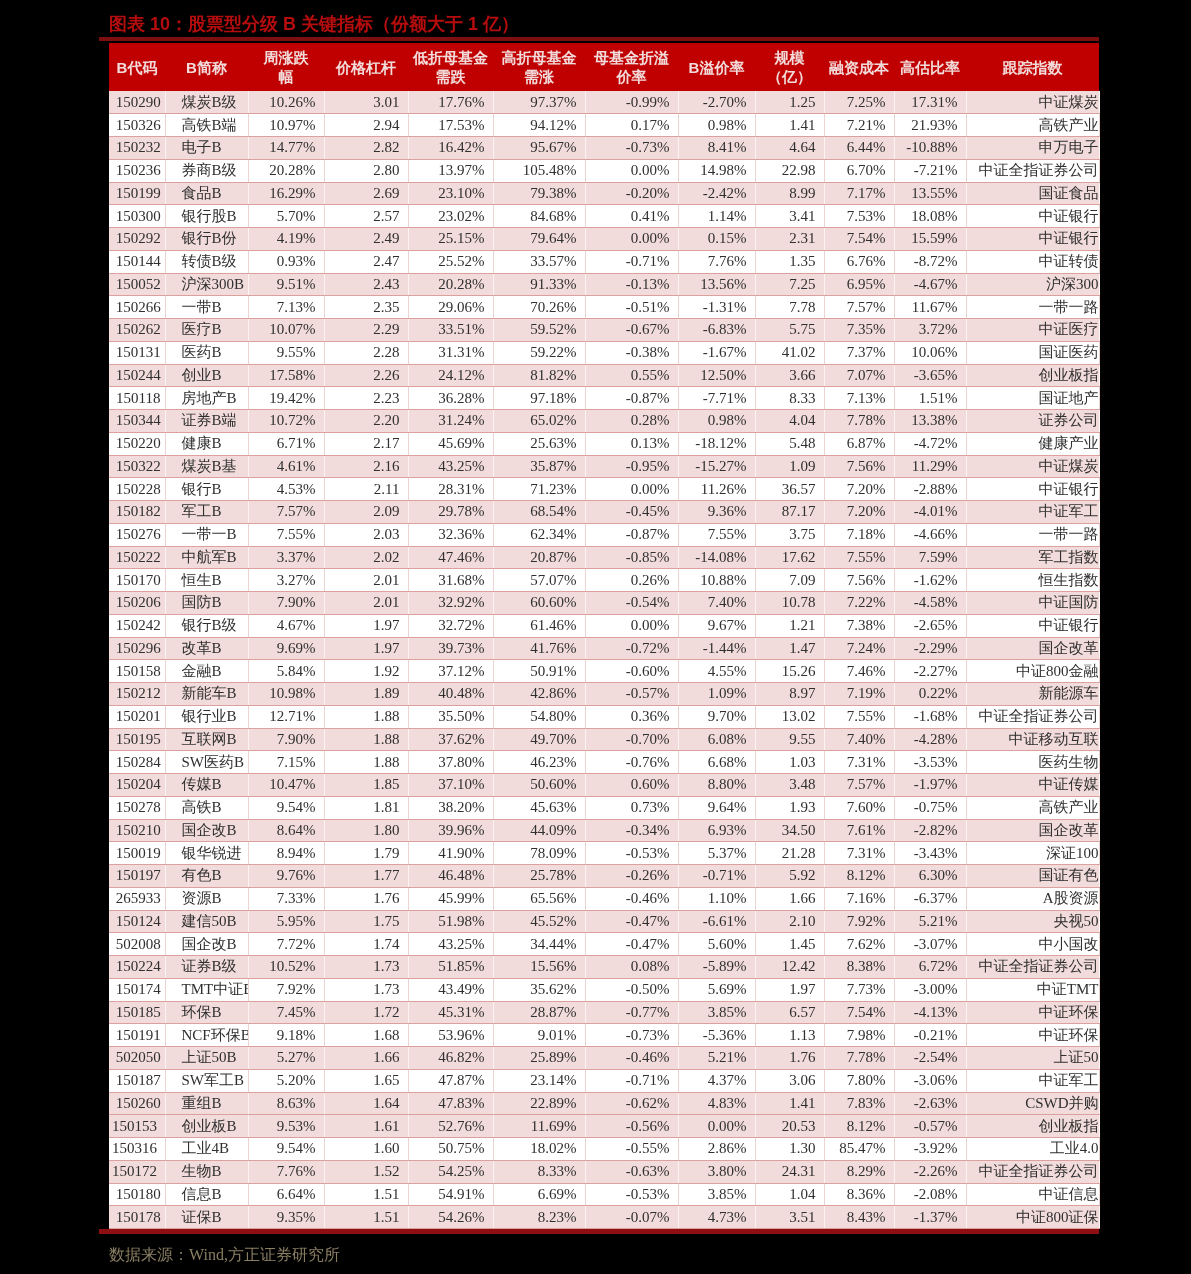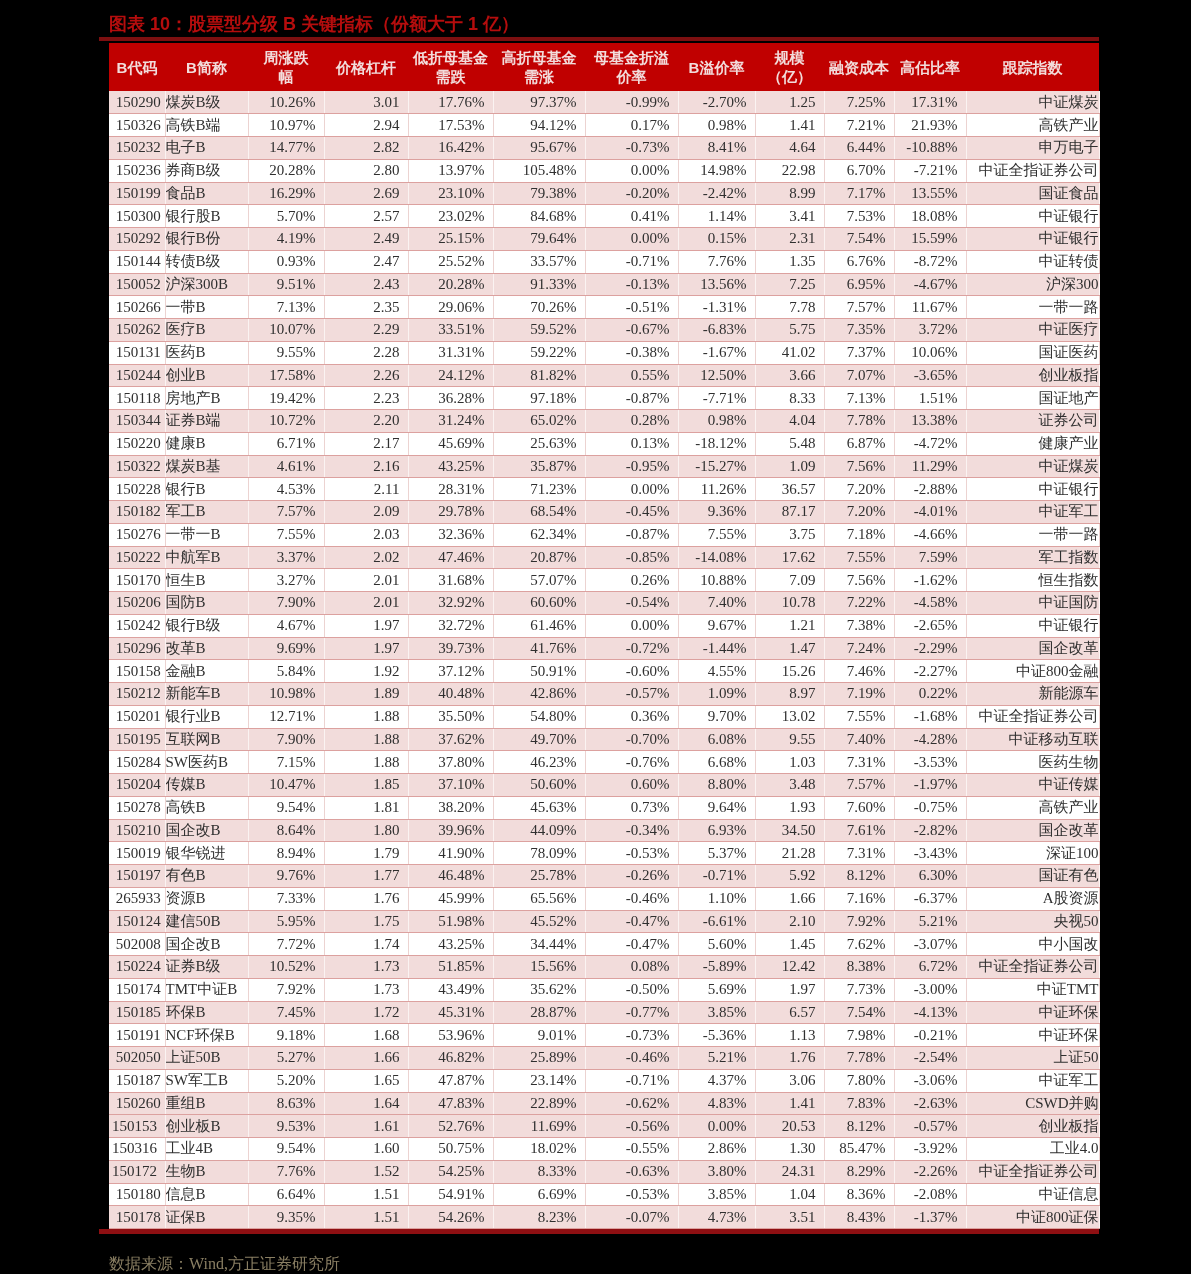--- a/index.html
+++ b/index.html
@@ -59,7 +59,7 @@
   tr.white td{background:#ffffff;border-right:1px solid #ecd3d1;}
   td.code{text-align:center;padding-left:3px;}
   tr.indent td.code{text-align:left;padding-right:2px;}
-  td.name{text-align:left;padding-left:0;}
+  td.name{text-align:left;padding-left:16px;}
   td.num{text-align:right;padding-right:8px;}
   td.index{text-align:right;padding-left:5px;}
   .bottom-rule{

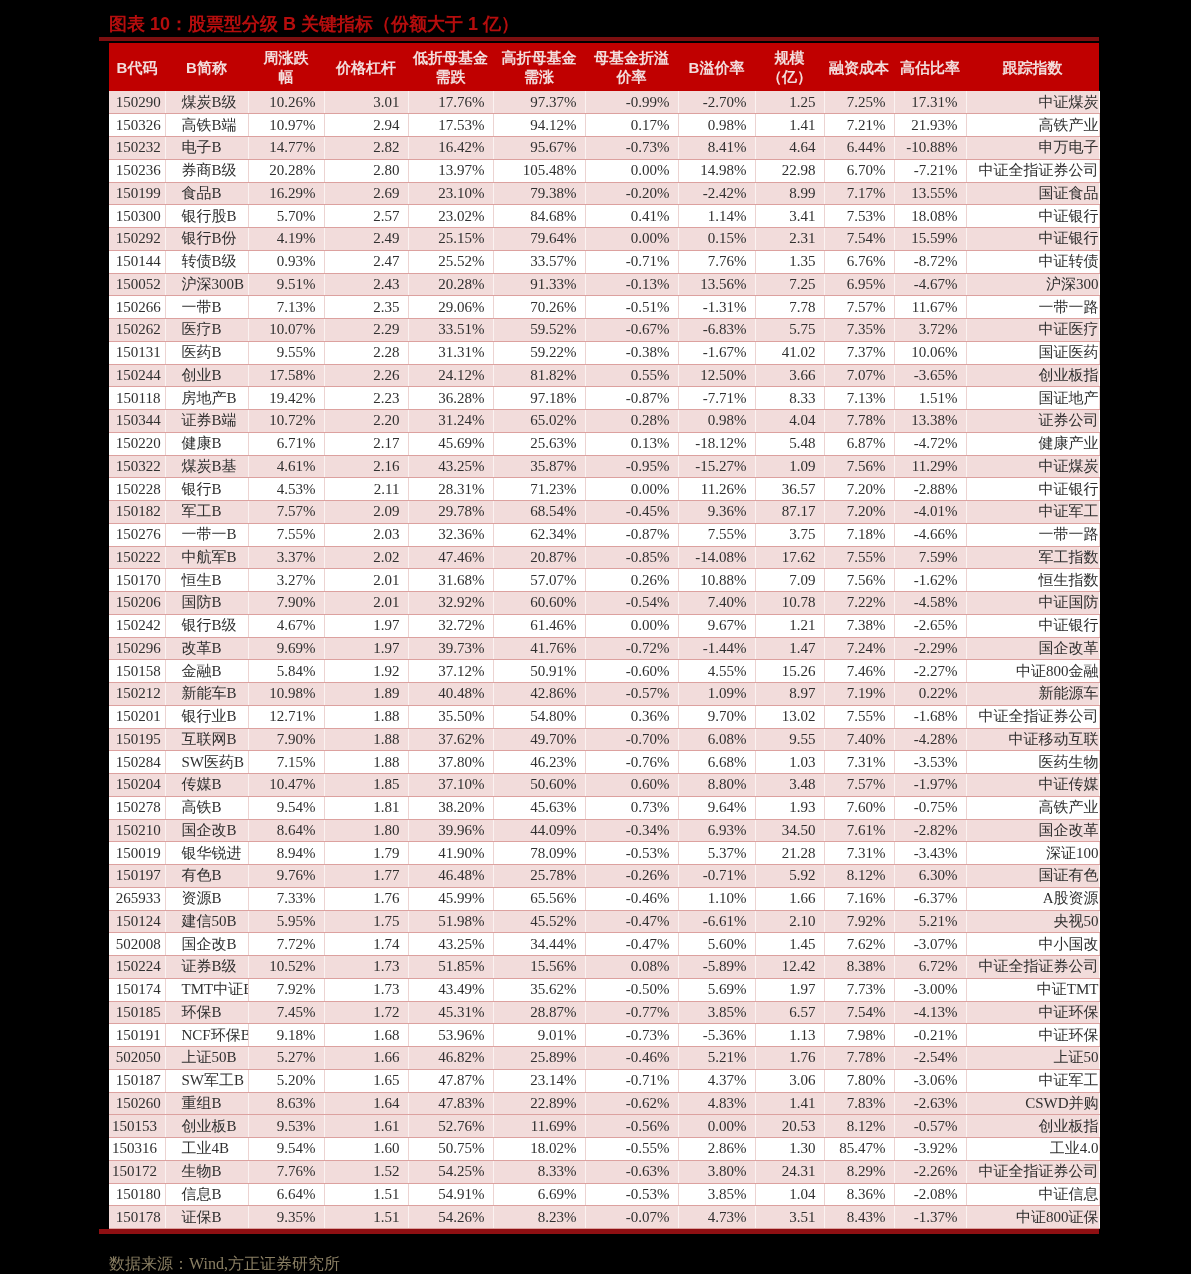--- a/index.html
+++ b/index.html
@@ -67,7 +67,7 @@
     width:1000px;margin-left:-10px;
   }
   .data-source{
-    margin-top:20px;
+    margin-top:11px;
     color:#8a7f63;
     font-size:16px;
     font-family:"Liberation Serif", serif;

